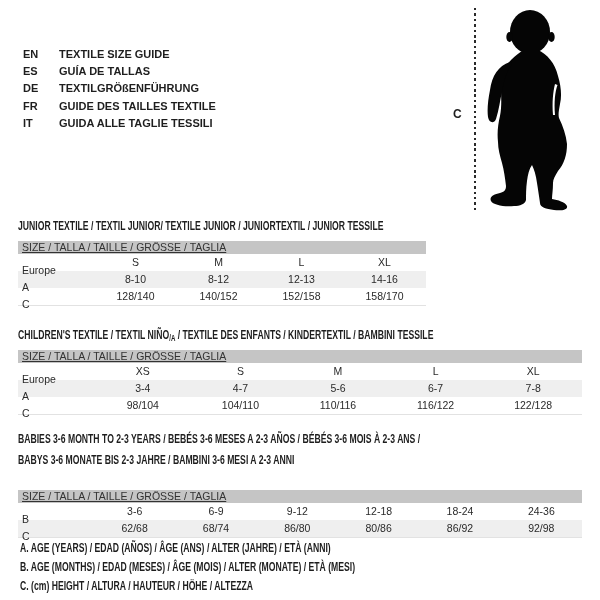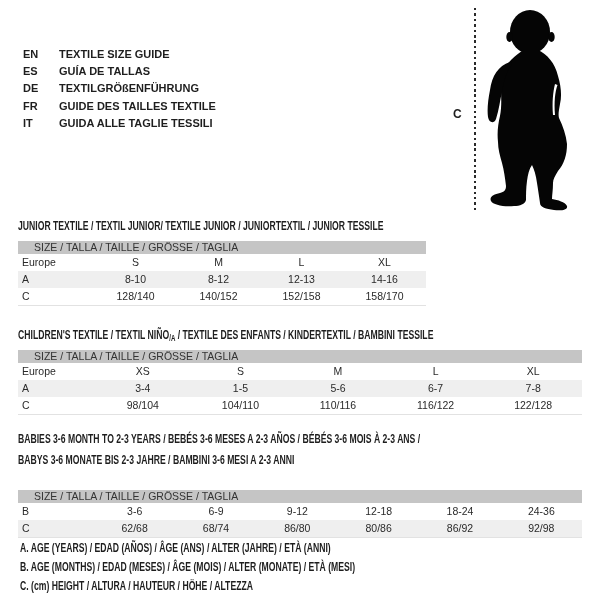--- a/index.html
+++ b/index.html
@@ -35,7 +35,7 @@
   .table-title{height:13px;margin-bottom:12px;}
   .t3 .table-title{height:auto;margin-bottom:20px;line-height:19px;}
   .size-bar{background:#c5c5c5;height:13px;line-height:13.5px;
-    font-size:10.5px;padding-left:16px;color:#333;white-space:nowrap;overflow:hidden;}
+    font-size:10.5px;padding-left:4px;color:#333;white-space:nowrap;overflow:hidden;text-decoration:underline;}
   .rows{border-bottom:1px solid #e2e2e2;}
   .trow{display:flex;height:17px;line-height:17px;font-size:10.5px;color:#2a2a2a;}
   .trow.shaded{background:#efefef;}

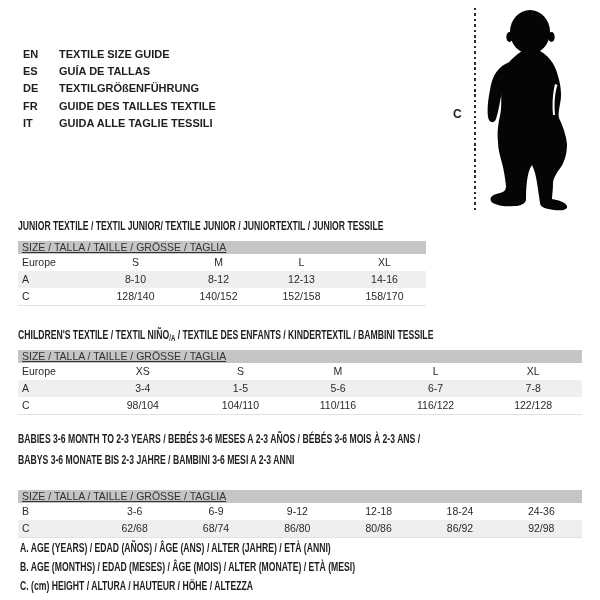--- a/index.html
+++ b/index.html
@@ -40,7 +40,7 @@
   .trow{display:flex;height:17px;line-height:17px;font-size:10.5px;color:#2a2a2a;}
   .trow.shaded{background:#efefef;}
   .tcell{flex:1;text-align:center;white-space:nowrap;}
-  .tcell.label{flex:0 0 72px;text-align:left;padding-left:4px;}
+  .tcell.label{flex:0 0 72px;text-align:left;padding-left:4px;margin-top:8px;}
 
   
   .footnotes{left:20px;top:537px;}

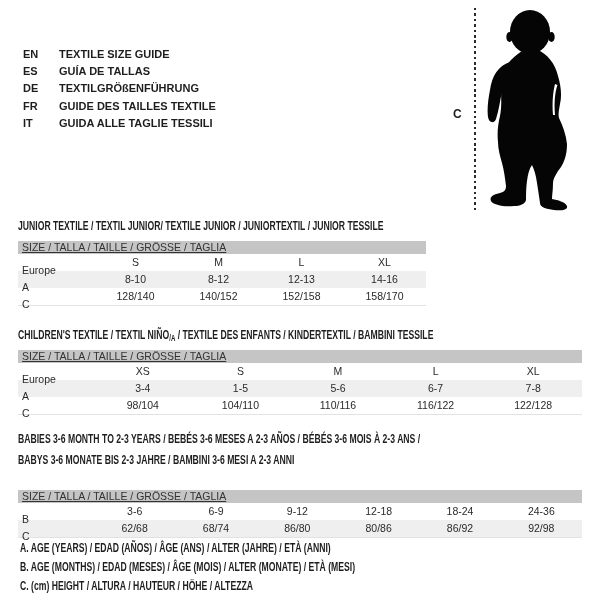--- a/index.html
+++ b/index.html
@@ -162,7 +162,7 @@
       <div class="trow shaded">
         <div class="tcell label">A</div>
         <div class="tcell">3-4</div>
-        <div class="tcell">1-5</div>
+        <div class="tcell">4-7</div>
         <div class="tcell">5-6</div>
         <div class="tcell">6-7</div>
         <div class="tcell">7-8</div>

